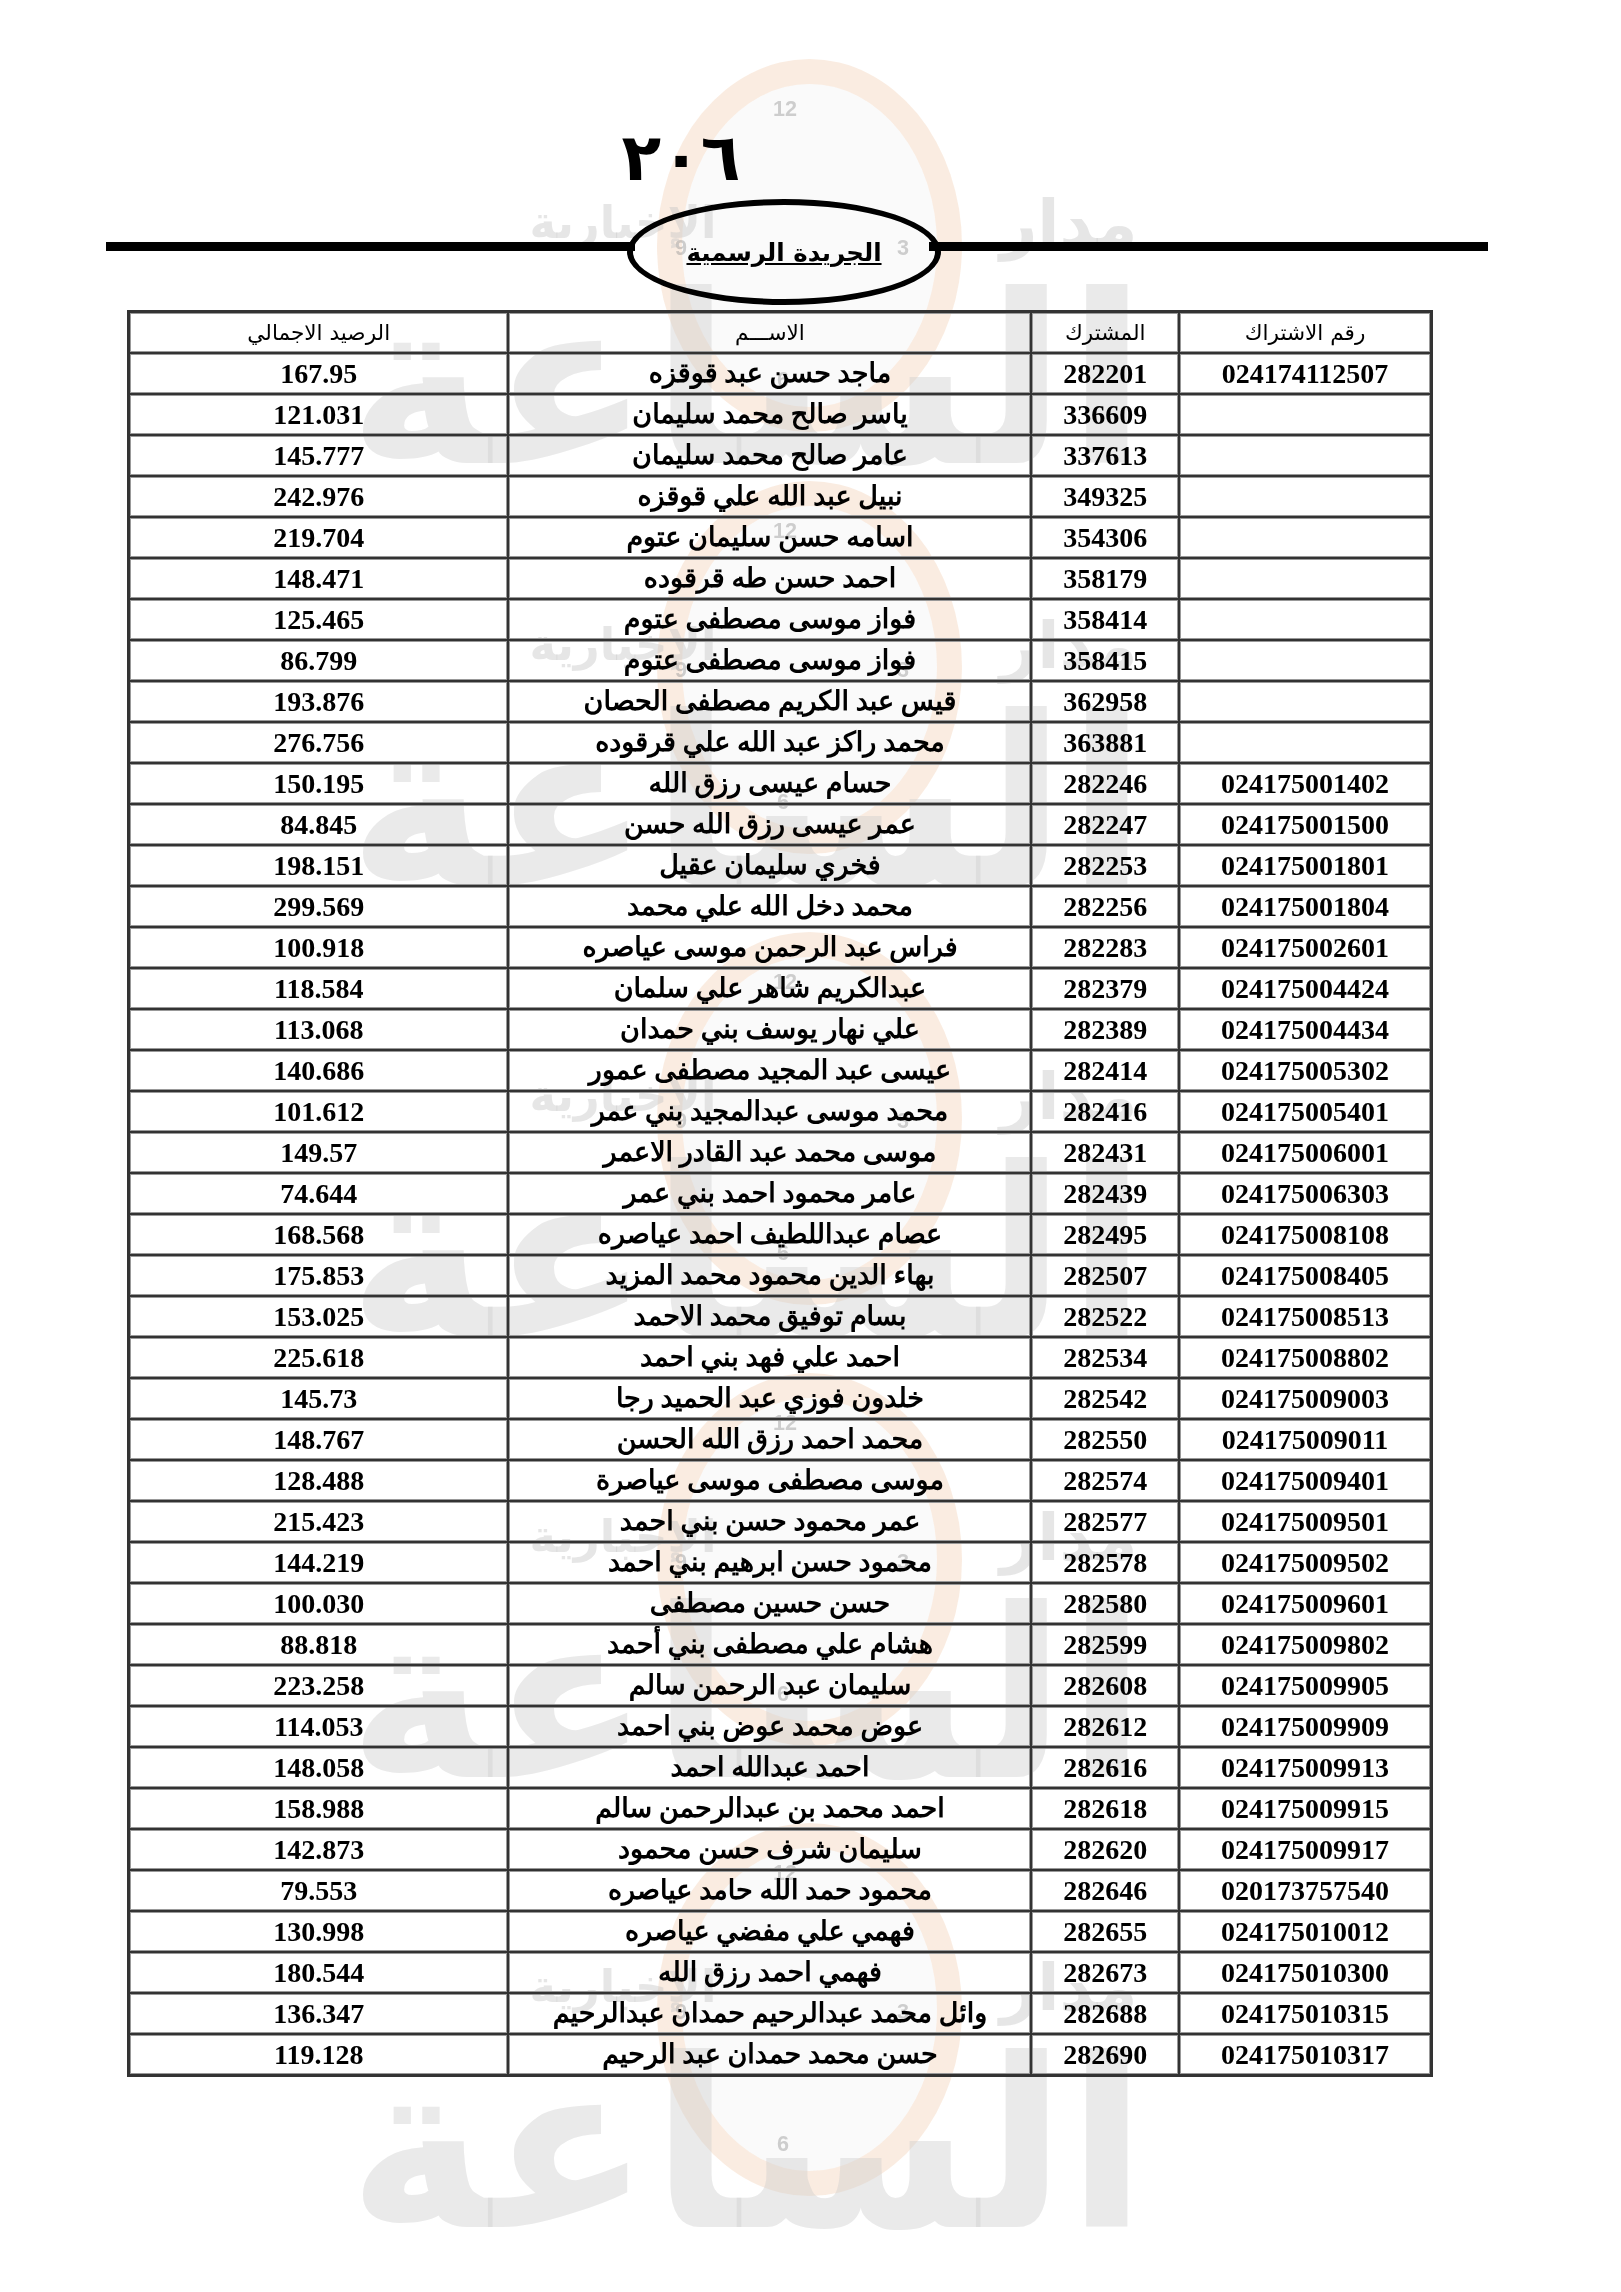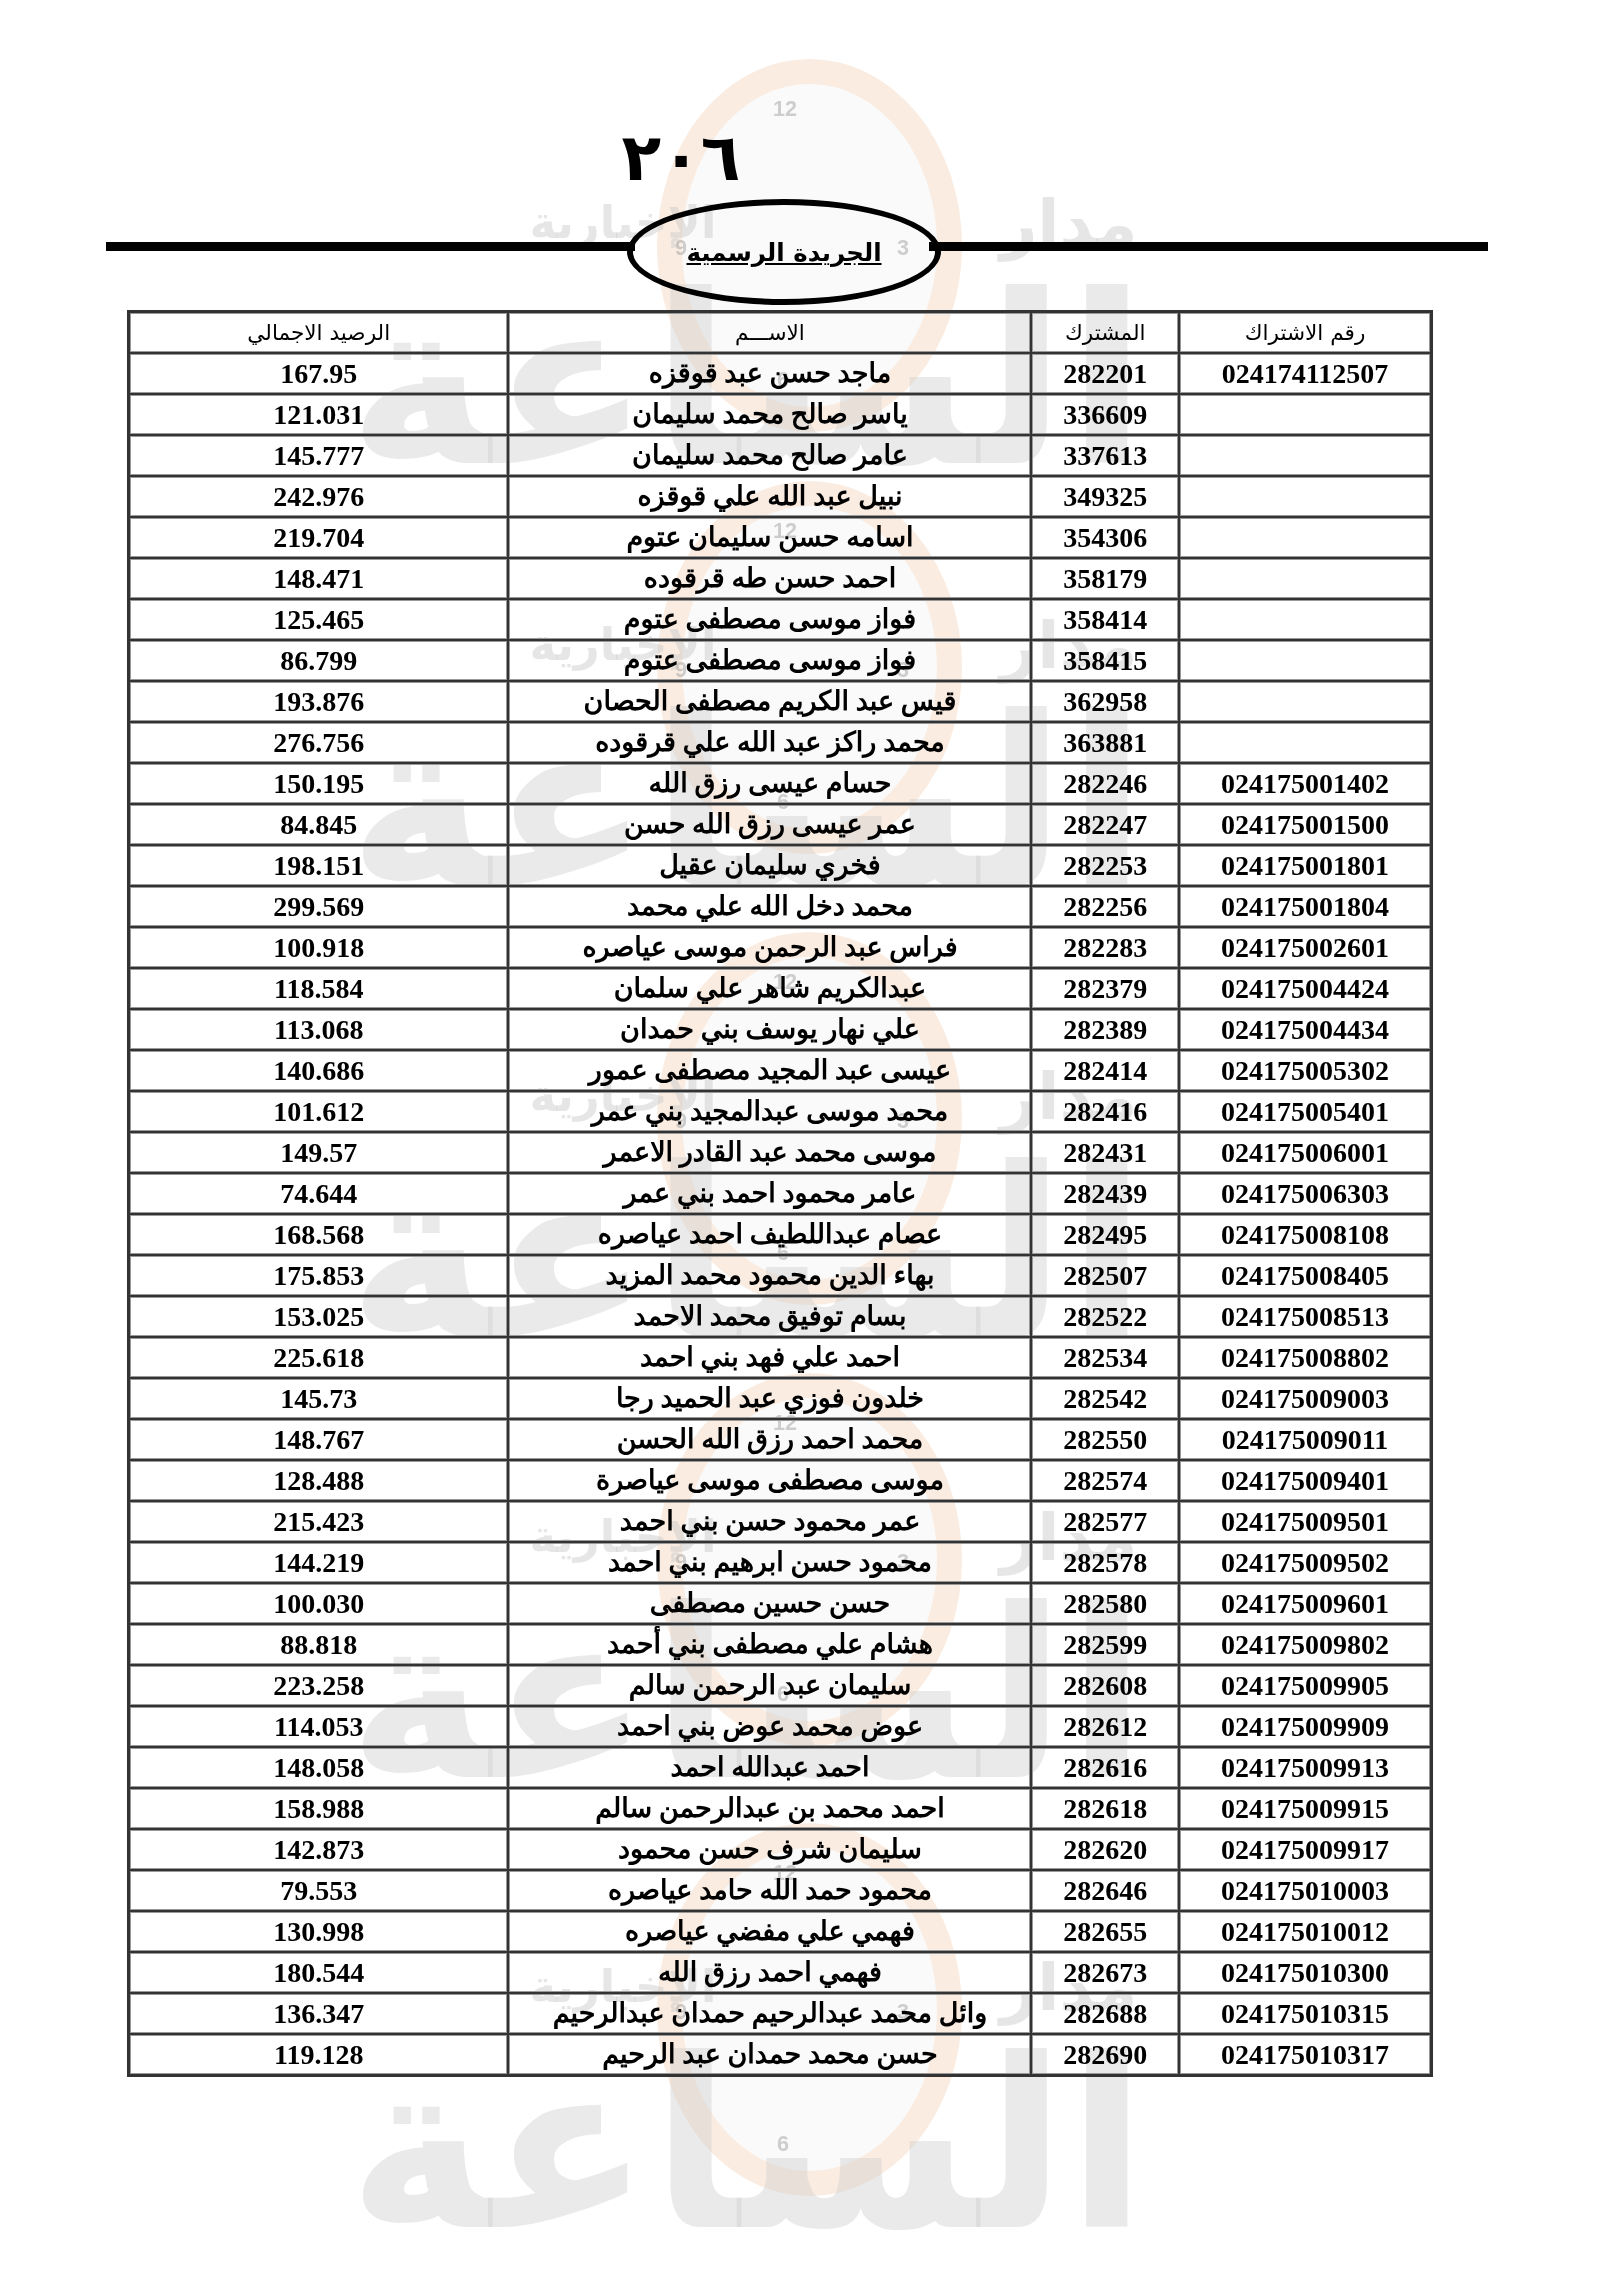--- a/index.html
+++ b/index.html
@@ -372,7 +372,7 @@
         <td class="num">142.873</td>
       </tr>
       <tr>
-        <td class="num">024175010003</td>
+        <td class="num">020173757540</td>
         <td class="num">282646</td>
         <td class="name">محمود حمد الله حامد عياصره</td>
         <td class="num">79.553</td>

